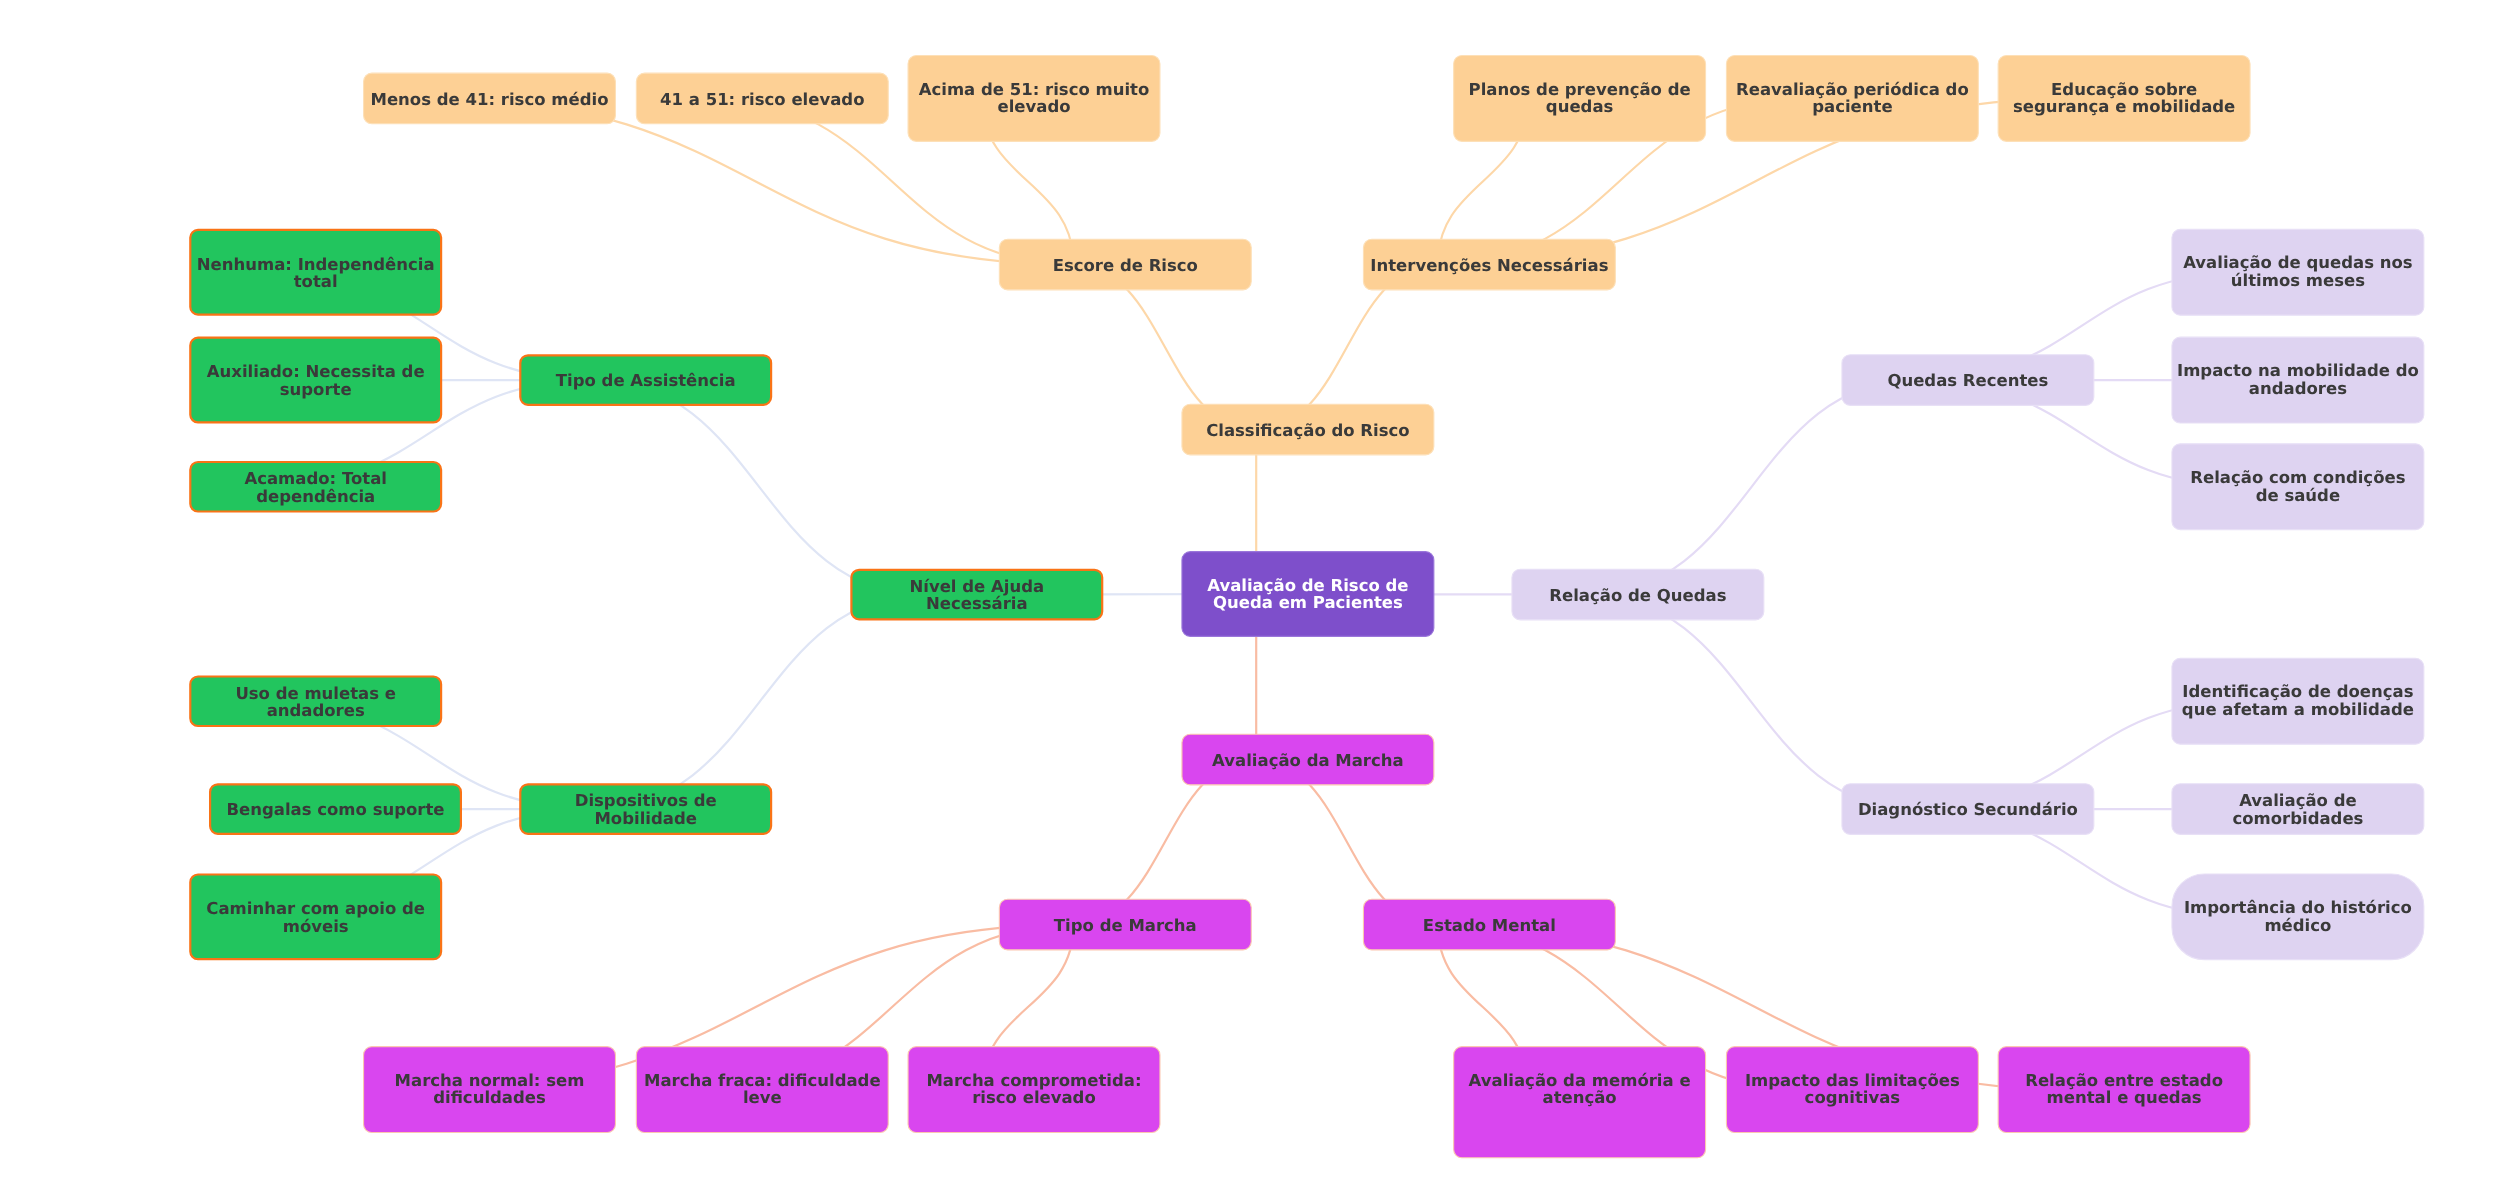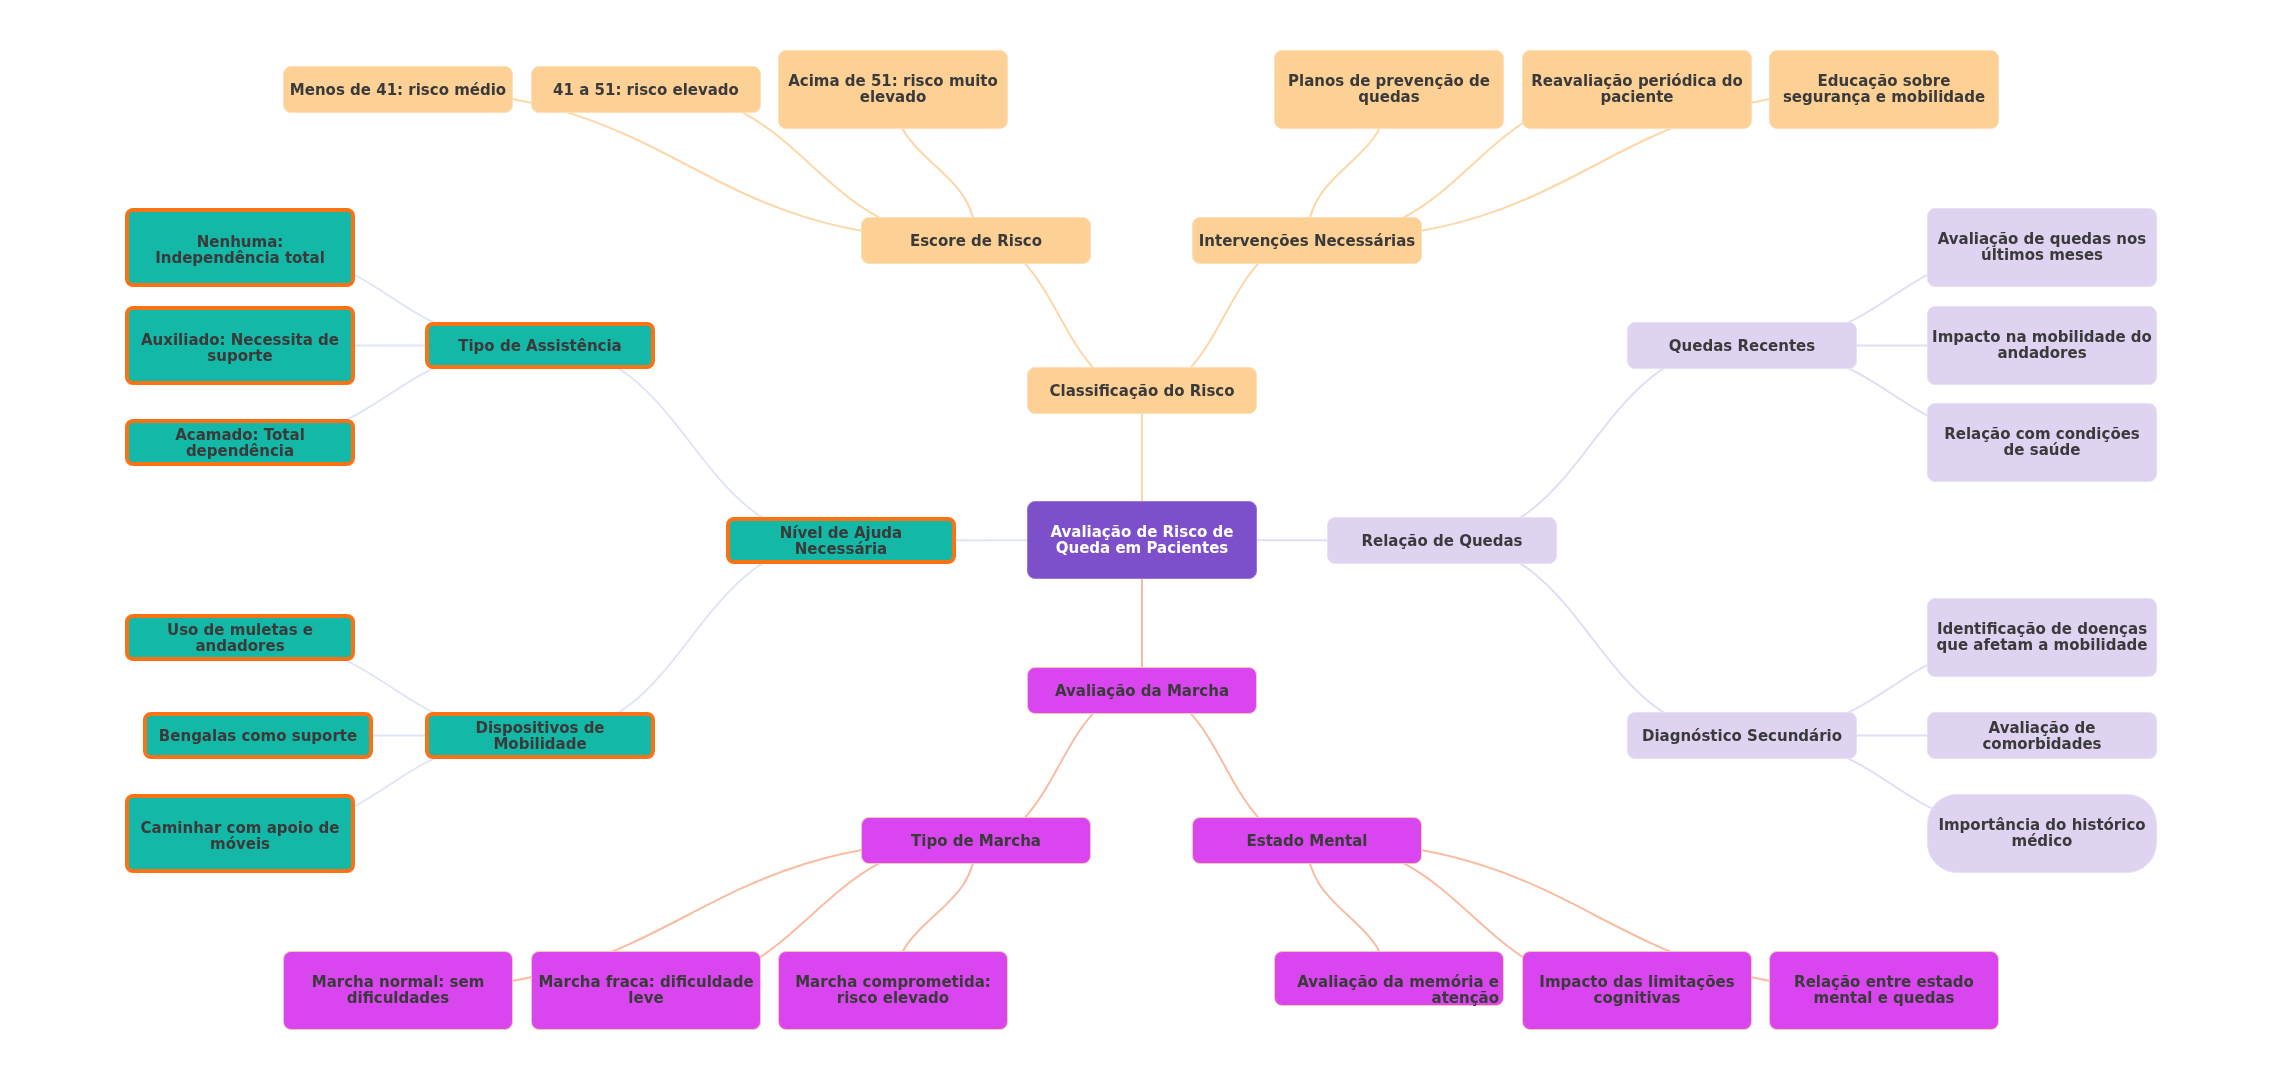--- a/index.html
+++ b/index.html
@@ -9,7 +9,7 @@
   .node { position:absolute; box-sizing:border-box; border-radius:8px;
           display:flex; align-items:center; justify-content:center; text-align:center;
           font-weight:bold; font-size:15px; line-height:16px; color:#3a3a3a;
-          padding:0 4px; }
+          padding:0 4px;margin-left:47px; }
   .node.tall { align-items:flex-start; padding-top:22px; }
   .root { background:#7e4fcb; color:#ffffff; border:1px solid #9a76da; }
   .c-top { background:#fdd095; border:1px solid #fde0b8; }

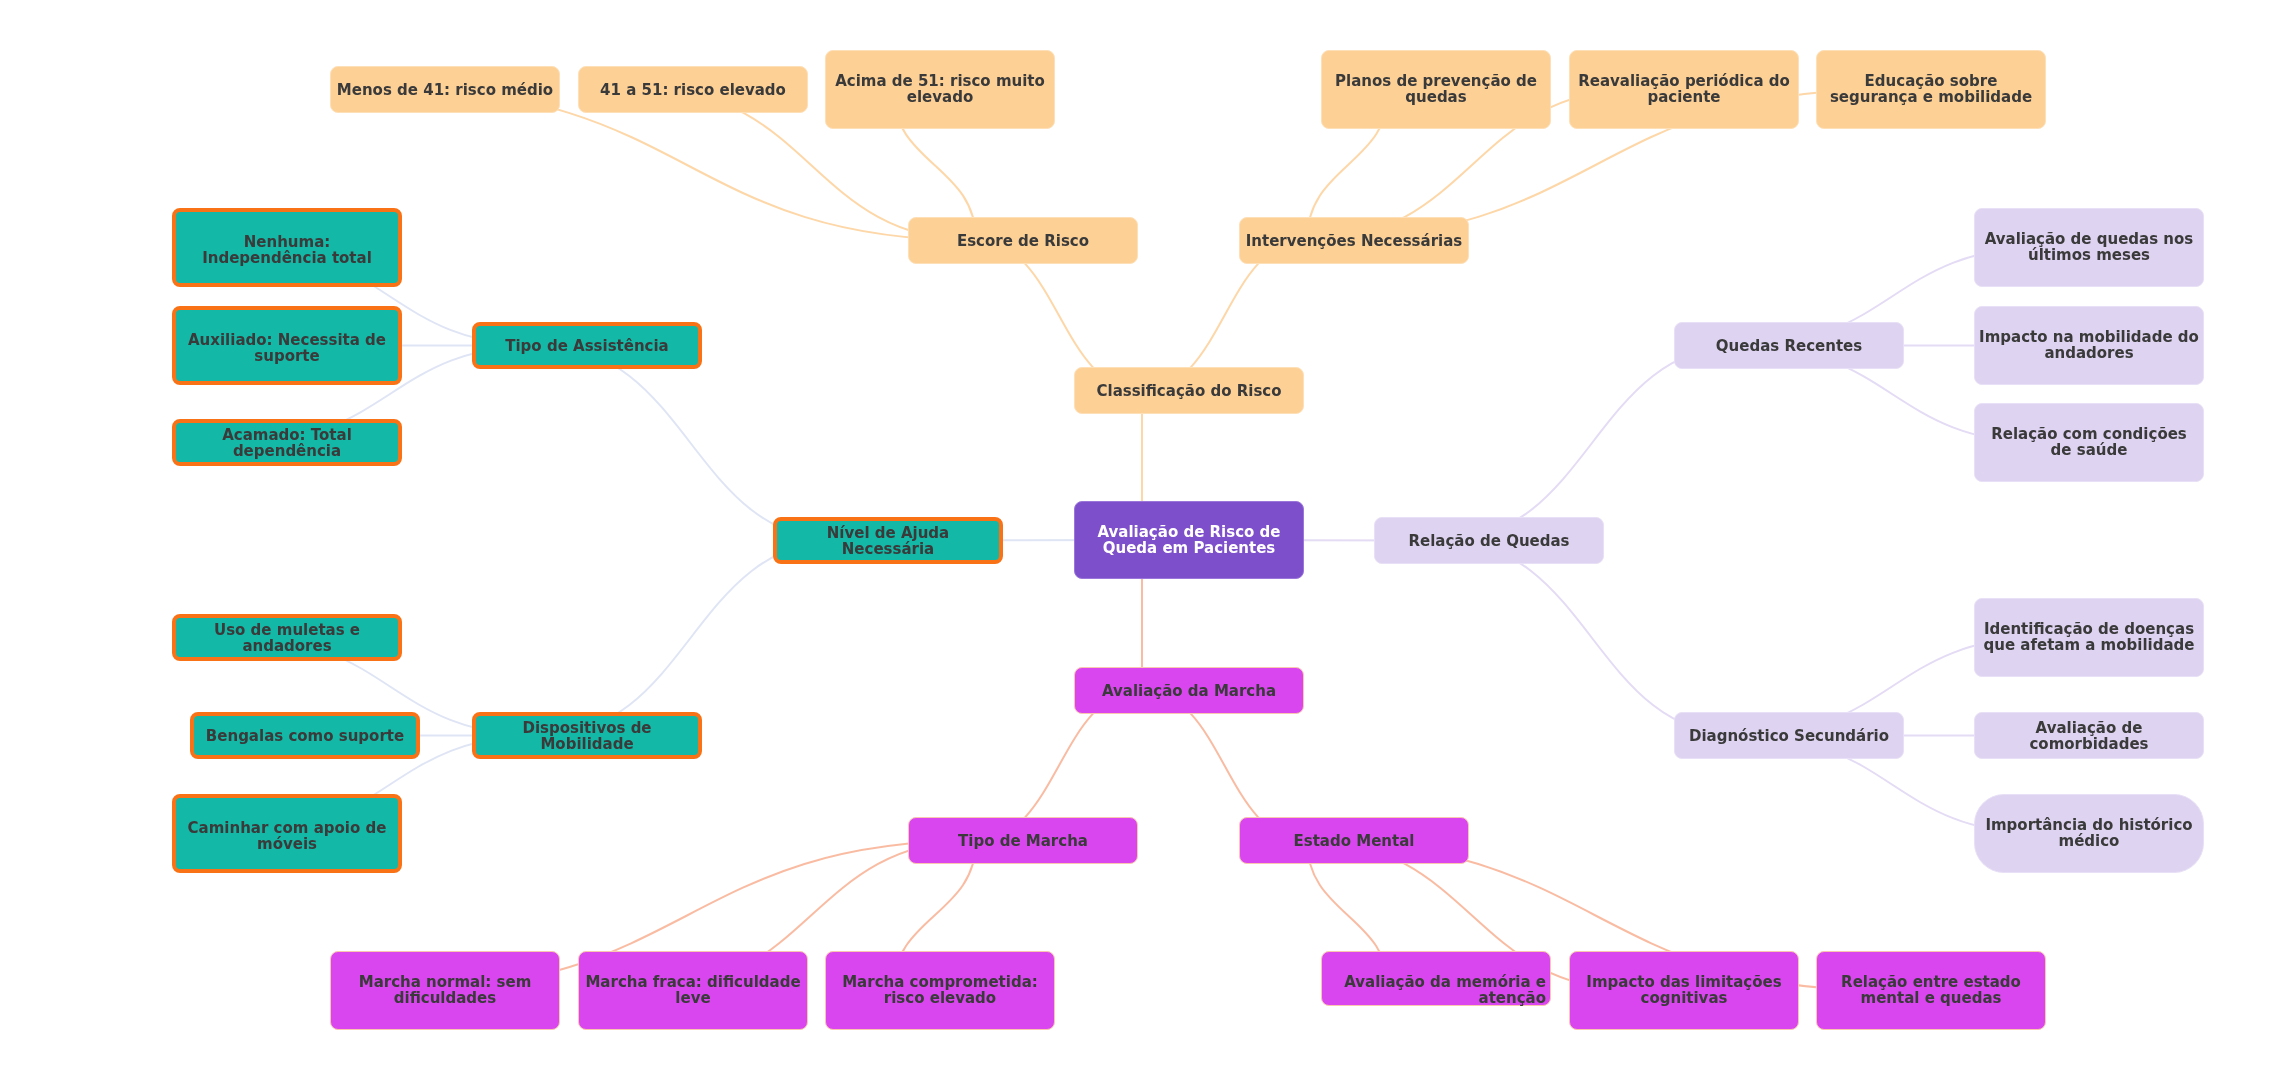--- a/index.html
+++ b/index.html
@@ -13,7 +13,7 @@
   .node.tall { align-items:flex-start; padding-top:22px; }
   .root { background:#7e4fcb; color:#ffffff; border:1px solid #9a76da; }
   .c-top { background:#fdd095; border:1px solid #fde0b8; }
-  .c-left { background:#14b8a6; border:4px solid #f97316; }
+  .c-left { background:#22c55e; border:2px solid #f97316; }
   .c-right { background:#ded3f1; border:1px solid #e8e0f6; }
   .c-bottom { background:#d946ef; border:1px solid #fbc6b0; }
   .node span { display:block; }

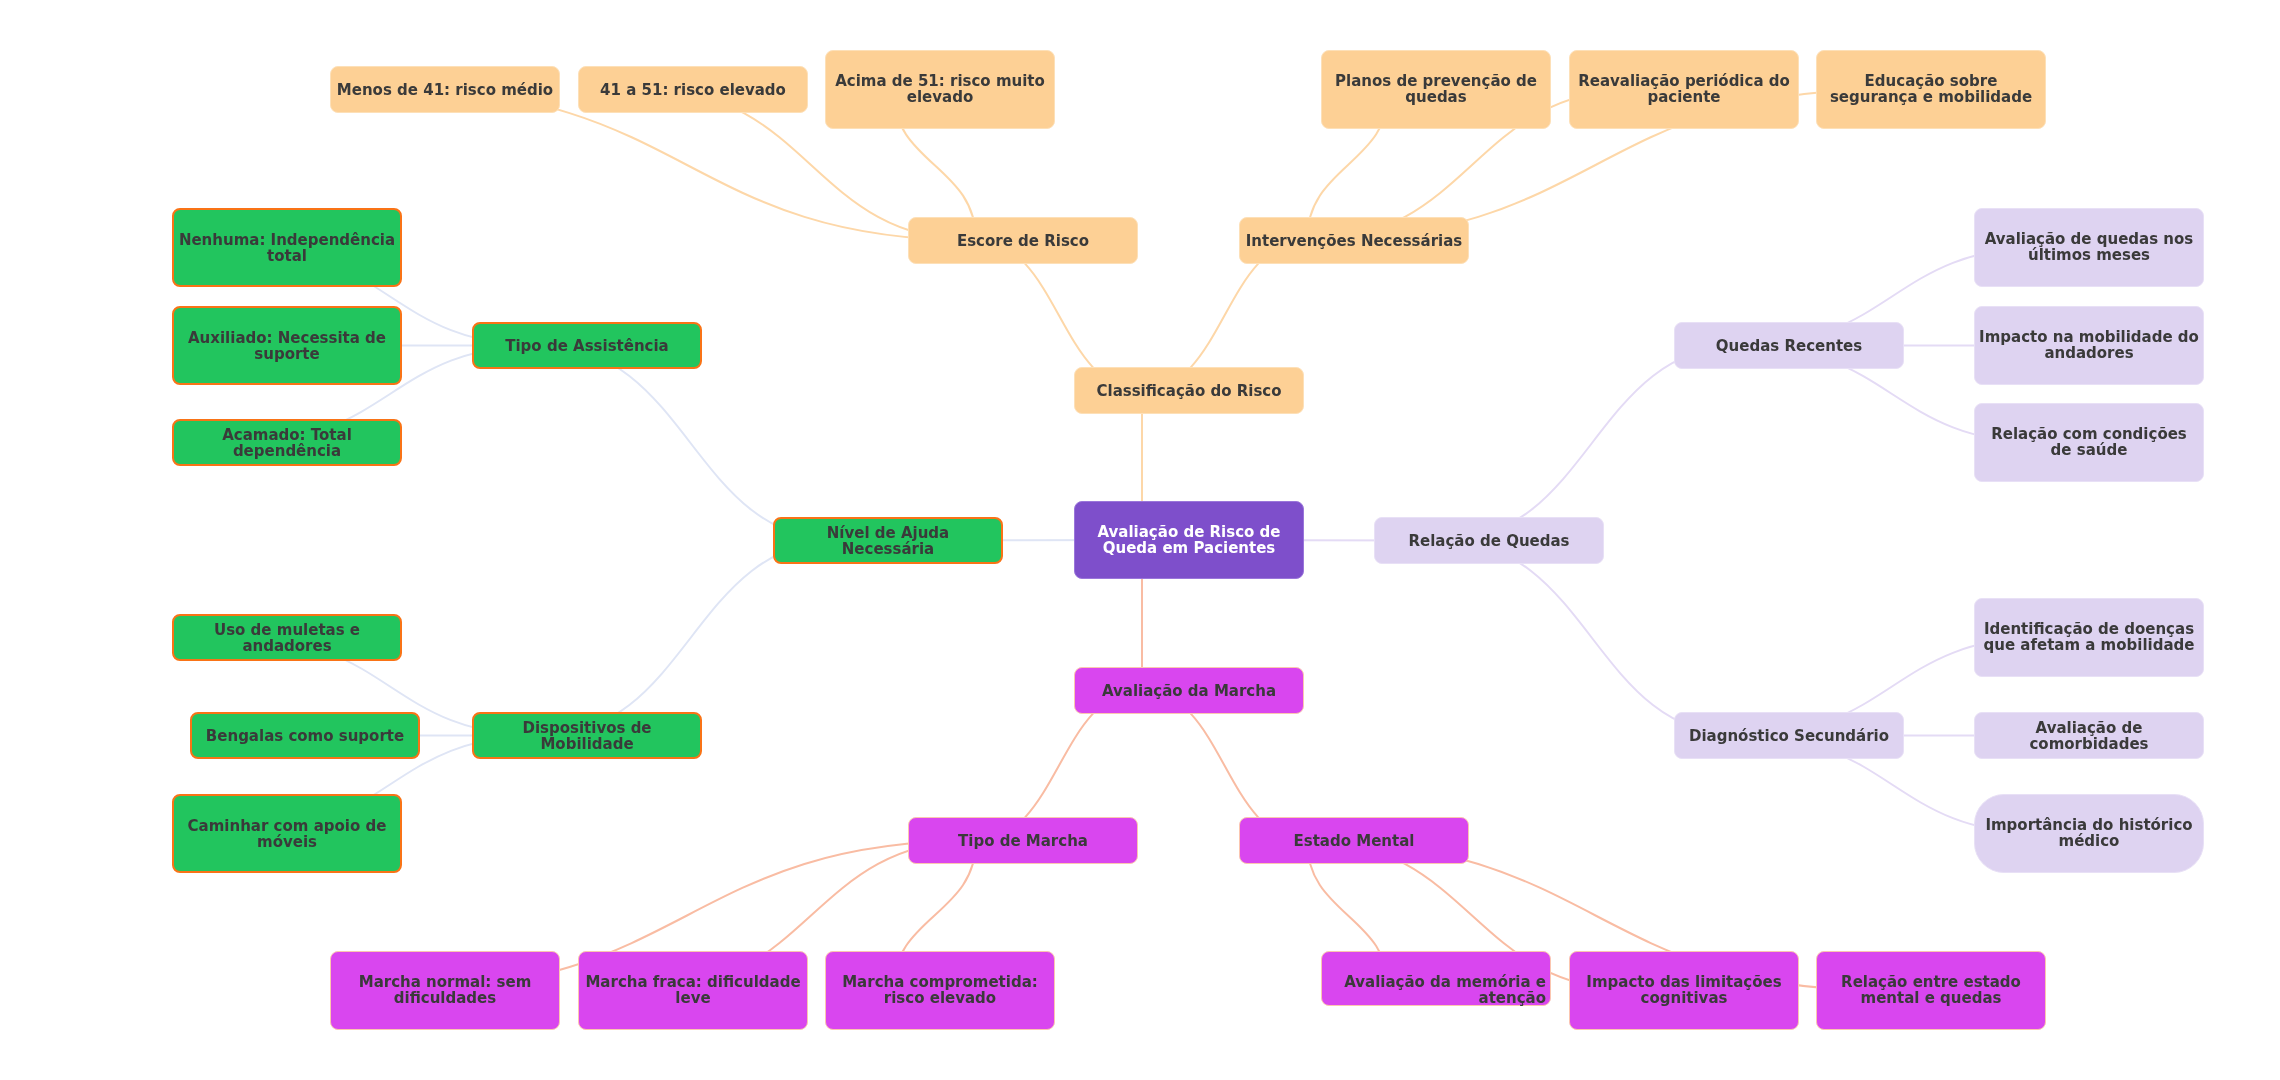--- a/index.html
+++ b/index.html
@@ -166,7 +166,7 @@
 <div class="node c-bottom tall" style="left:778px;top:951px;width:230px;height:79px;">
   <span>Marcha comprometida: risco elevado</span>
 </div>
-<div class="node c-bottom tall" style="left:1274px;top:951px;width:230px;height:55px;text-align:right;">
+<div class="node c-bottom tall" style="left:1274px;top:951px;width:230px;height:102px;">
   <span>Avaliação da memória e atenção</span>
 </div>
 <div class="node c-bottom tall" style="left:1522px;top:951px;width:230px;height:79px;">

